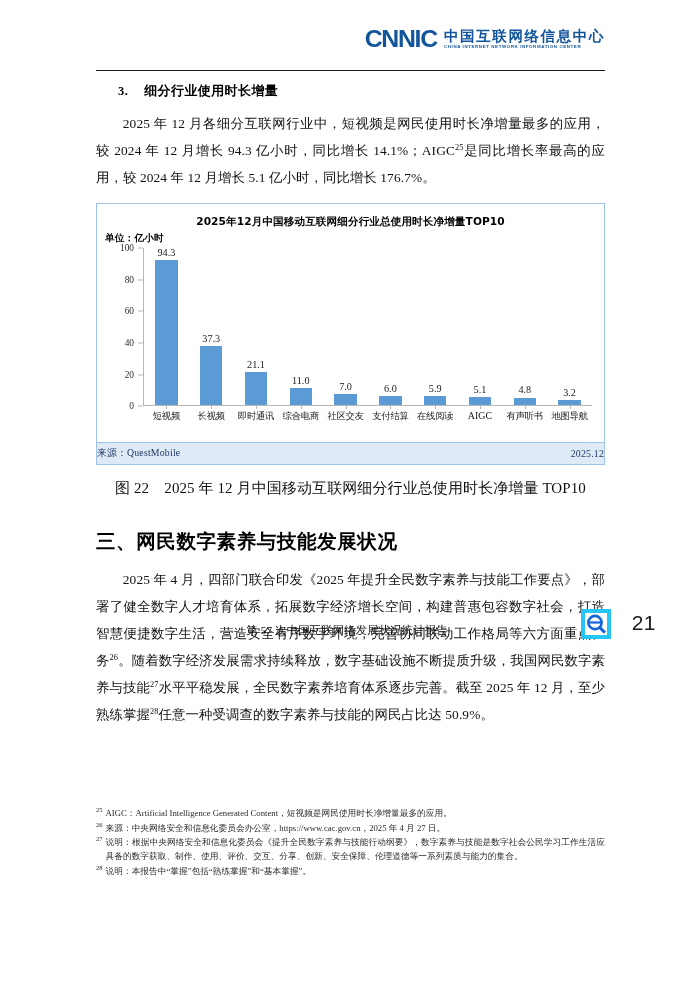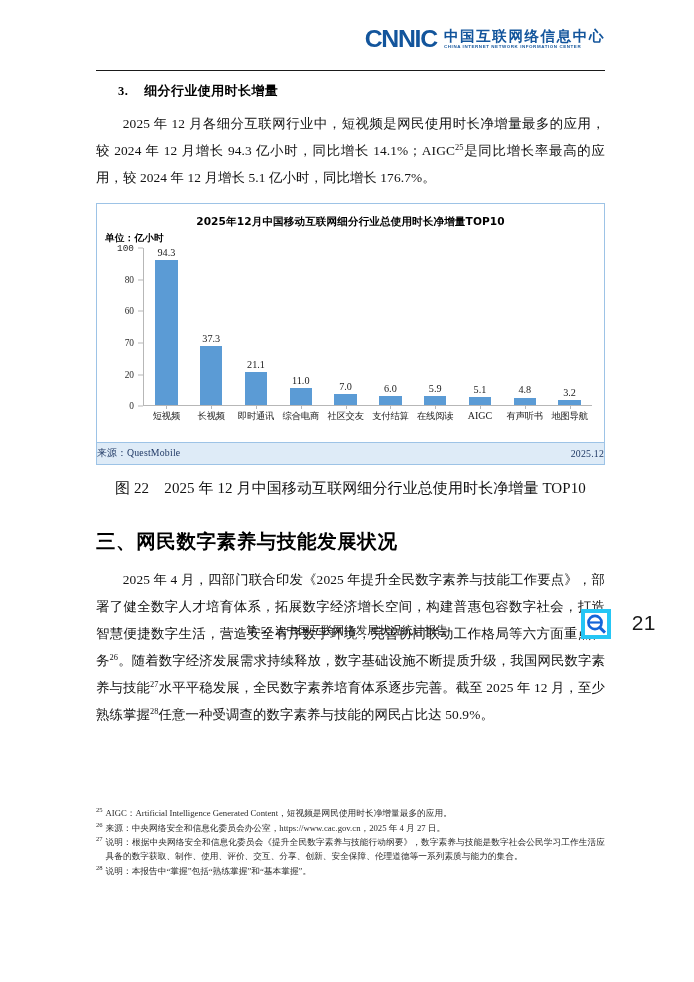--- a/index.html
+++ b/index.html
@@ -394,7 +394,7 @@
               <div class="y-tick-mark" style="top: 63.2px;"></div>
               <div class="y-tick" style="top: 31.6px; font-family: Liberation Serif, serif;">80</div>
               <div class="y-tick-mark" style="top: 31.6px;"></div>
-              <div class="y-tick" style="top: 0px; font-family: Liberation Mono, monospace;">100</div>
+              <div class="y-tick" style="top: 0px;">100</div>
               <div class="y-tick-mark" style="top: 0px;"></div>
             </div>
           <div class="axis-line-v"></div>

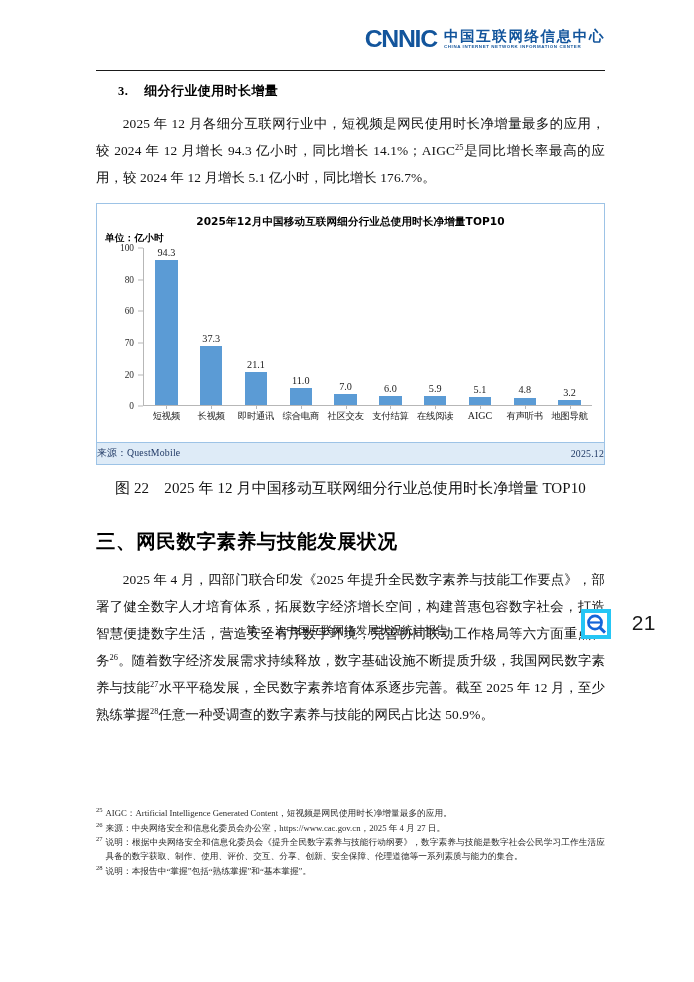--- a/index.html
+++ b/index.html
@@ -388,7 +388,7 @@
               <div class="y-tick-mark" style="top: 158px;"></div>
               <div class="y-tick" style="top: 126.4px;">20</div>
               <div class="y-tick-mark" style="top: 126.4px;"></div>
-              <div class="y-tick" style="top: 94.8px;">70</div>
+              <div class="y-tick" style="top: 94.8px;">40</div>
               <div class="y-tick-mark" style="top: 94.8px;"></div>
               <div class="y-tick" style="top: 63.2px;">60</div>
               <div class="y-tick-mark" style="top: 63.2px;"></div>

